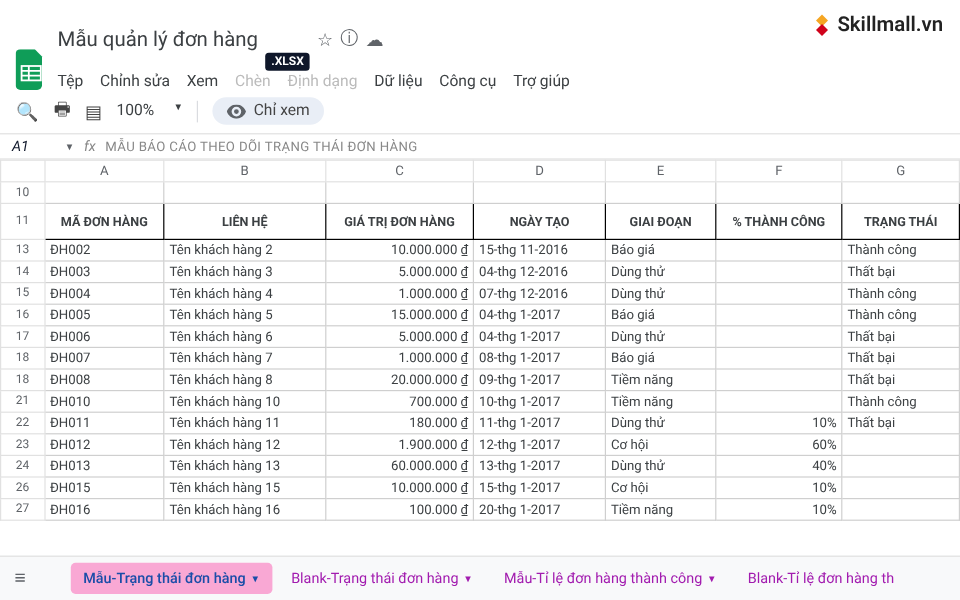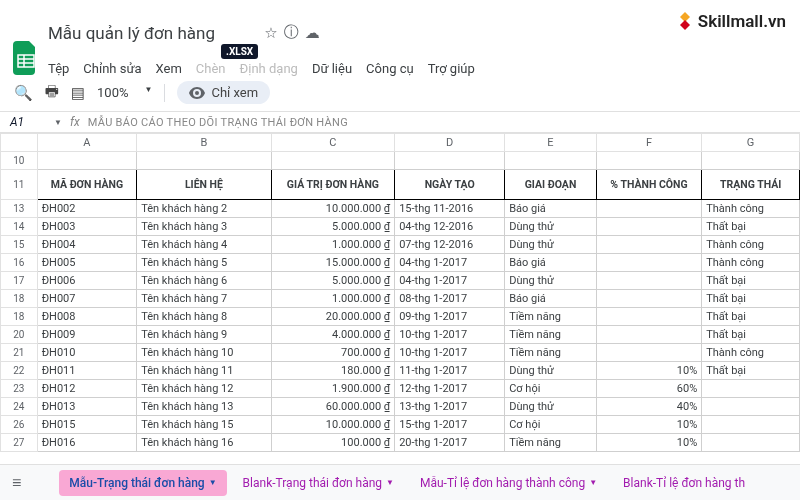--- a/index.html
+++ b/index.html
@@ -210,16 +210,6 @@
   <td class="cell col-G">Thất bại</td>
         </tr>
         <tr>
-          <td class="rowhdr">20</td>
-  <td class="cell col-A">ĐH009</td>
-  <td class="cell col-B">Tên khách hàng 9</td>
-  <td class="cell col-C r">4.000.000 ₫</td>
-  <td class="cell col-D">10-thg 1-2017</td>
-  <td class="cell col-E">Tiềm năng</td>
-  <td class="cell col-F r"></td>
-  <td class="cell col-G">Thất bại</td>
-        </tr>
-        <tr>
           <td class="rowhdr">21</td>
   <td class="cell col-A">ĐH010</td>
   <td class="cell col-B">Tên khách hàng 10</td>

